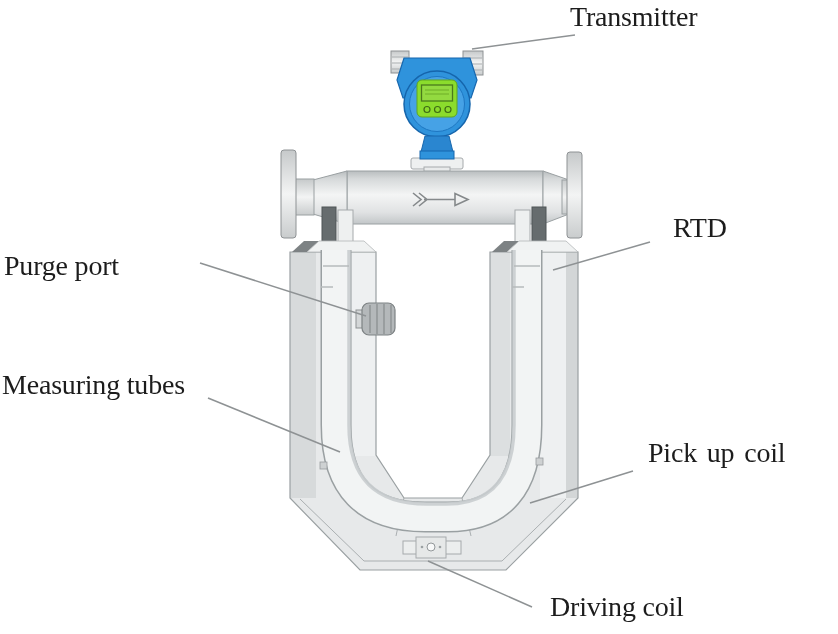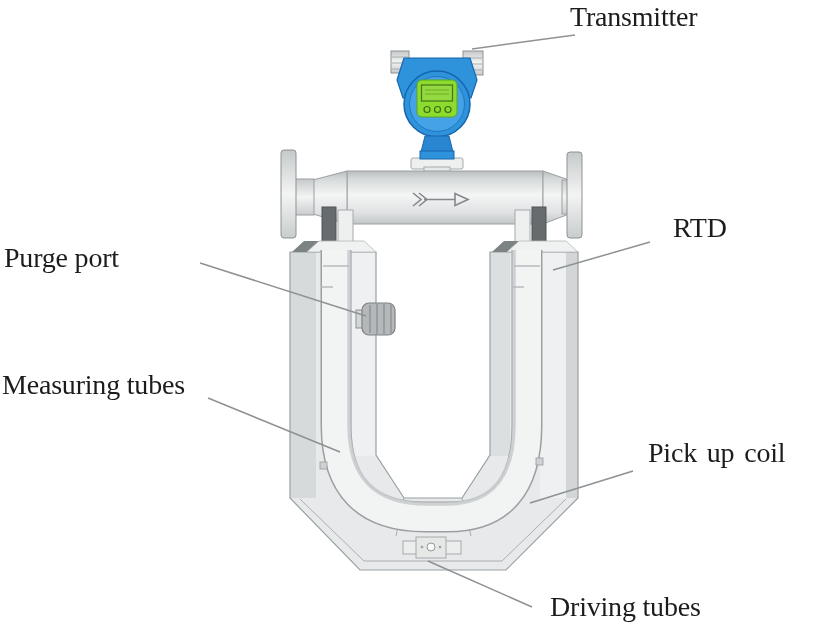--- a/index.html
+++ b/index.html
@@ -22,7 +22,7 @@
   }
   .lbl-transmitter{left:570px;top:2px;}
   .lbl-rtd{left:673px;top:213px;text-align:center;}
-  .lbl-purge{left:4px;top:243px;}
+  .lbl-purge{left:4px;top:251px;}
   .lbl-tubes{left:2px;top:370px;}
   .lbl-pickup{left:648px;top:438px;word-spacing:3px;}
   .lbl-driving{left:550px;top:592px;}

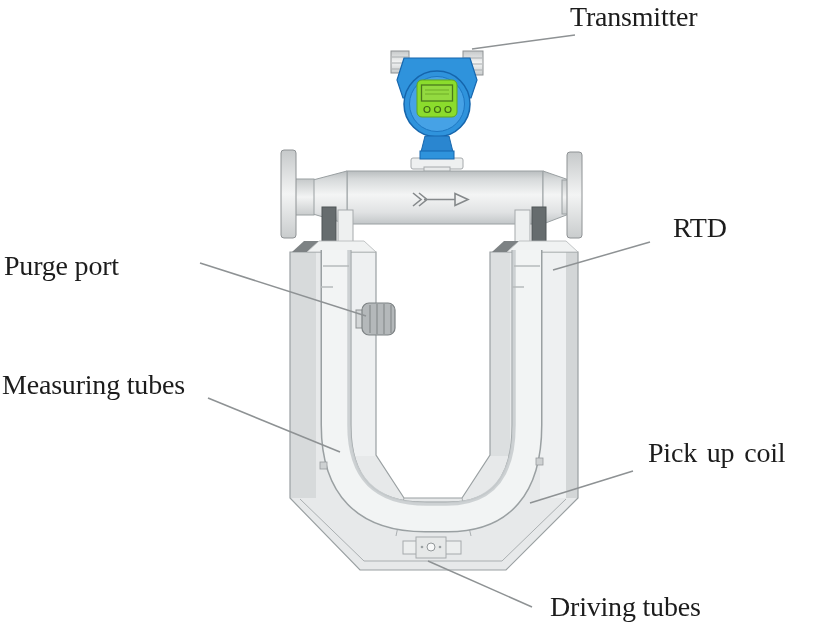--- a/index.html
+++ b/index.html
@@ -150,7 +150,7 @@
   <div class="label lbl-purge">Purge port</div>
   <div class="label lbl-pickup">Pick up coil</div>
   <div class="label lbl-tubes">Measuring tubes</div>
-  <div class="label lbl-driving">Driving tubes</div>
+  <div class="label lbl-driving">Driving coil</div>
 
 </div>
 

